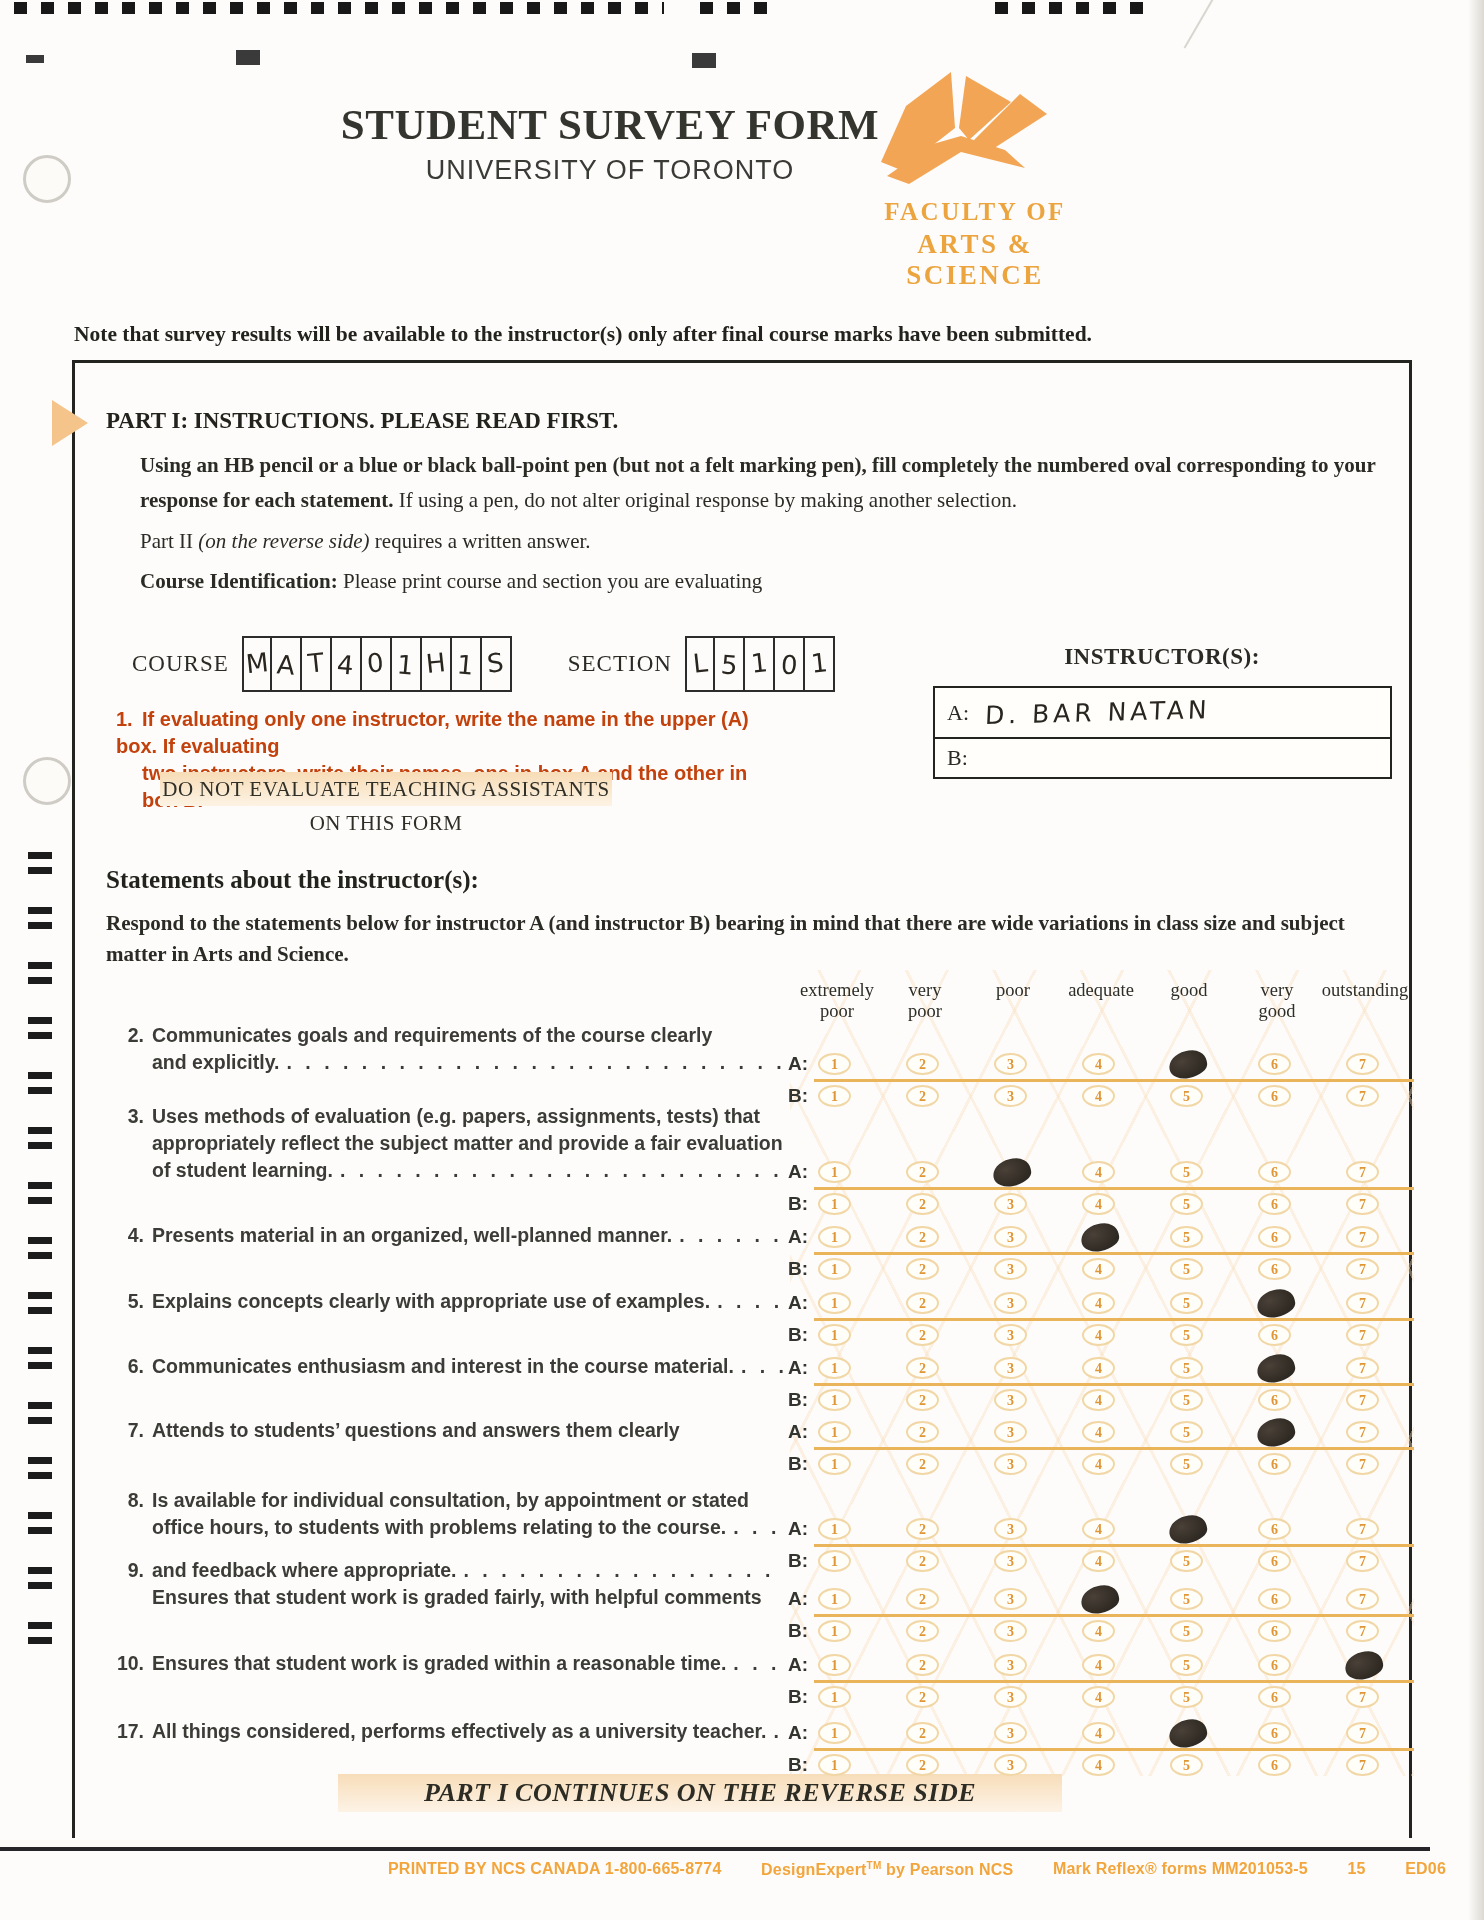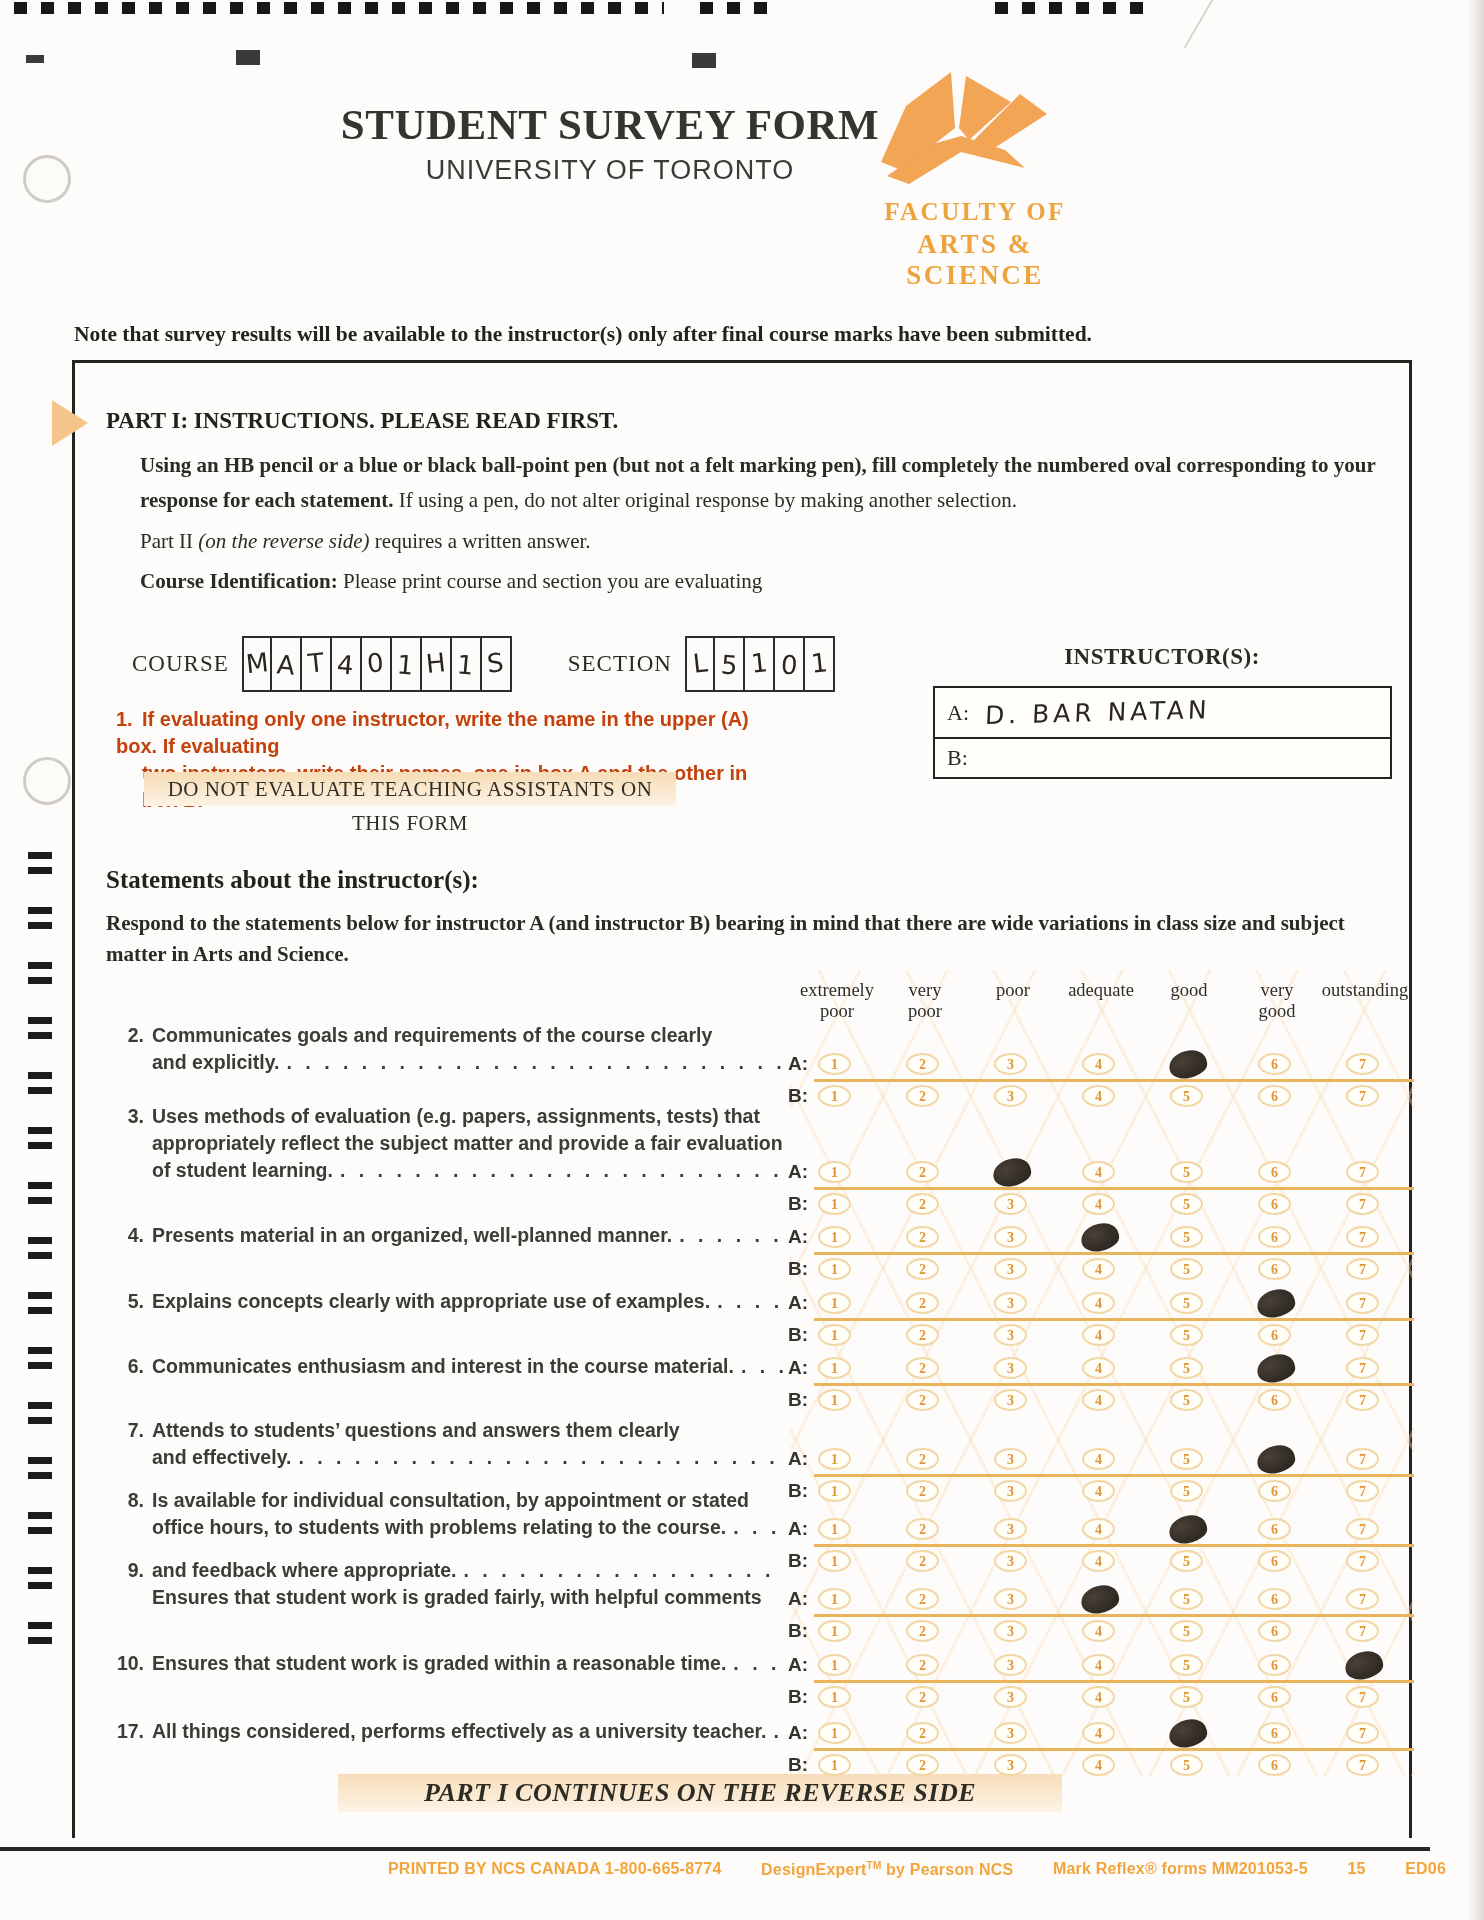--- a/index.html
+++ b/index.html
@@ -216,7 +216,7 @@
     <div class="l2">two instructors, write their names, one in box A and the other in box B.</div>
   </div>
 
-  <div class="abs banner" style="left:144px;top:772px;width:532px;height:34px;line-height:34px;">DO NOT EVALUATE TEACHING ASSISTANTS ON THIS FORM</div>
+  <div class="abs banner" style="left:160px;top:772px;width:452px;height:34px;line-height:34px;">DO NOT EVALUATE TEACHING ASSISTANTS ON THIS FORM</div>
 
   <div class="abs h-state" style="left:106px;top:866px;">Statements about the instructor(s):</div>
   <div class="abs intro" style="left:106px;top:908px;">Respond to the statements below for instructor A (and instructor B) bearing in mind that there are wide variations in class size and subject matter in Arts and Science.</div>

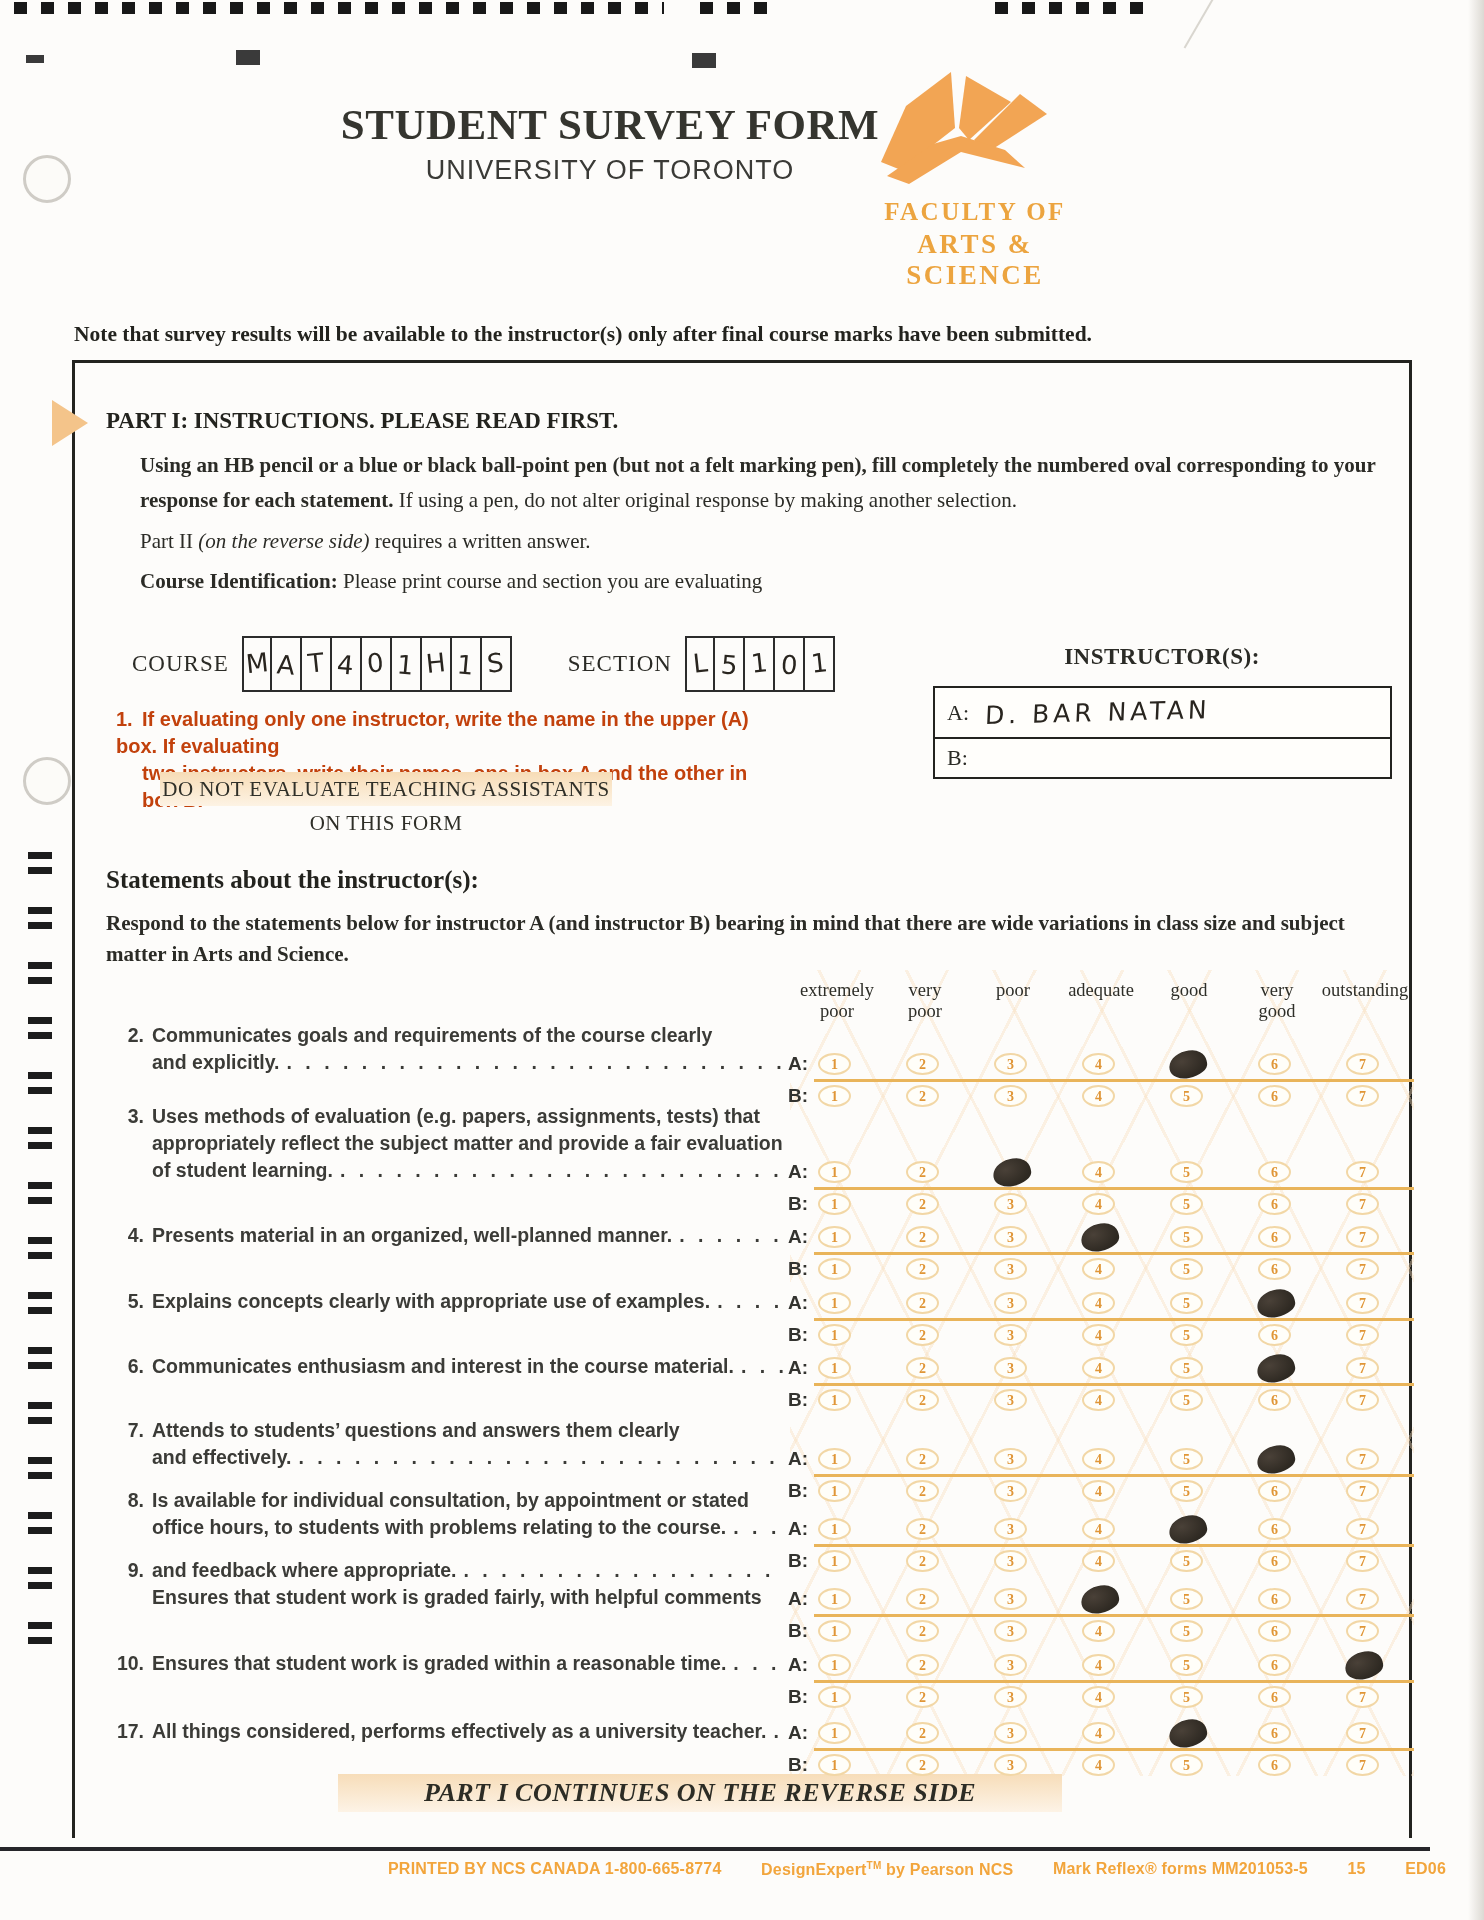--- a/index.html
+++ b/index.html
@@ -432,10 +432,6 @@
             <div class="q-line">
               <span>Attends to students’ questions and answers them clearly</span>
             </div>
-            <div class="q-line">
-              <span>and effectively.</span>
-              <span class="dotfill"></span>
-            </div>
           </div>
       <div class="orow row-a">
         <span class="rlabel">A:</span>

